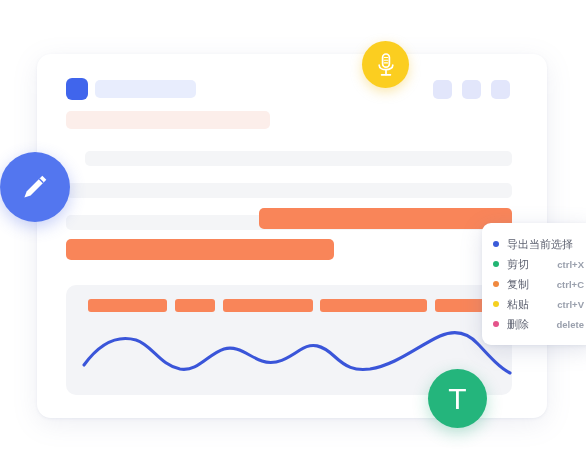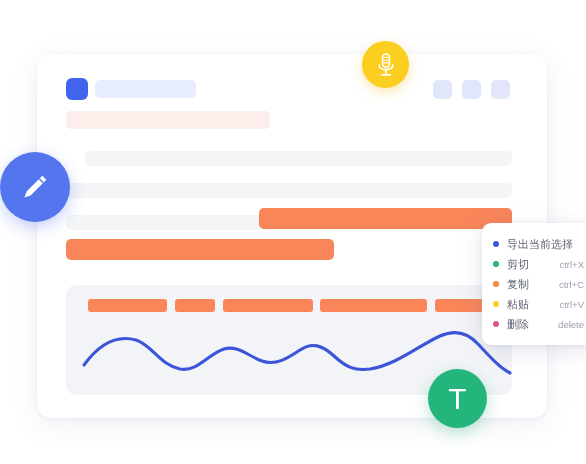--- a/index.html
+++ b/index.html
@@ -214,6 +214,7 @@
     font-family: "Liberation Sans", sans-serif;
     white-space: nowrap;
     padding-left: 7px;
+    font-weight: bold;
   }
 </style>
 </head>

